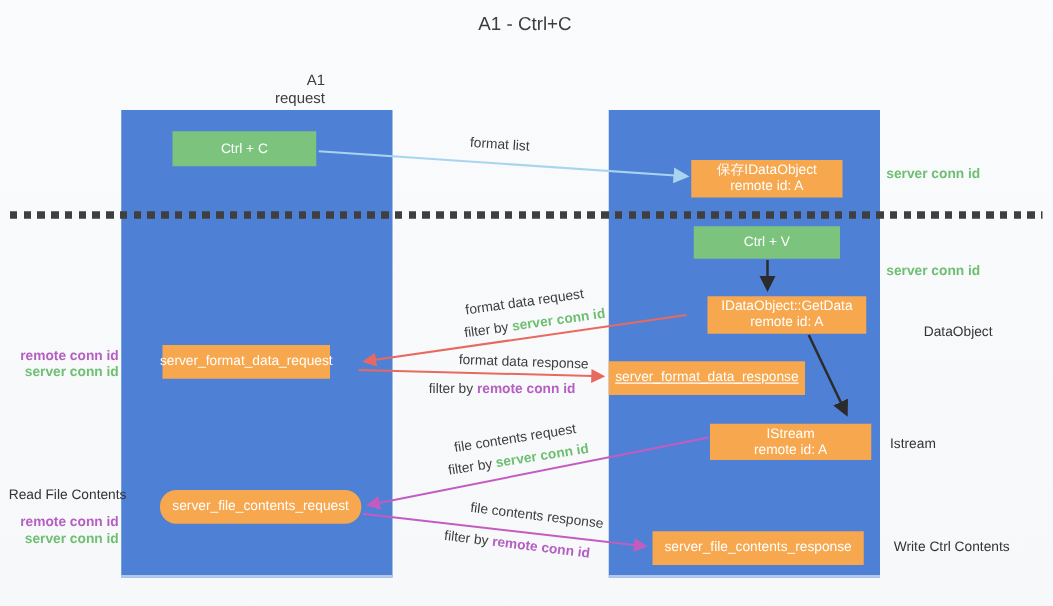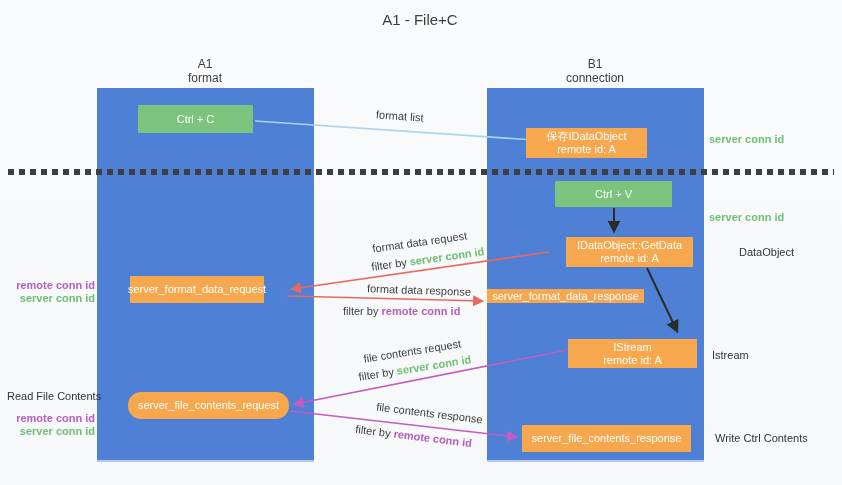--- a/index.html
+++ b/index.html
@@ -60,7 +60,7 @@
 <div class="canvas">
 
   <div class="title">
-    <div>A1 - File+C</div>
+    <div>A1 - Ctrl+C</div>
   </div>
 
   <div class="col-header a">

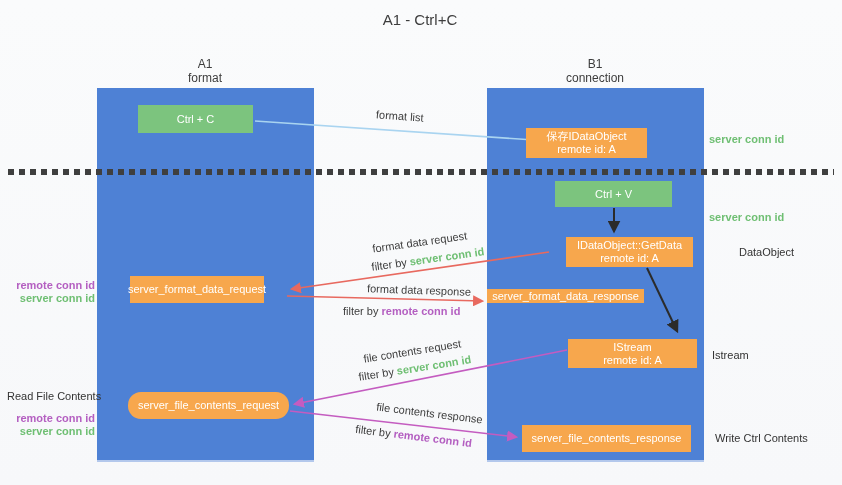--- a/index.html
+++ b/index.html
@@ -14,7 +14,7 @@
     text-align:center; font-size:15px; line-height:19px; color:#3d3d3d;
   }
   .col-header {
-    position:absolute; top:57px; width:110px; text-align:center;
+    position:absolute; top:57px; width:110px; text-align:right;
     font-size:12px; line-height:14px; color:#3d3d3d;
   }
   .col-header.a { left:150px; }

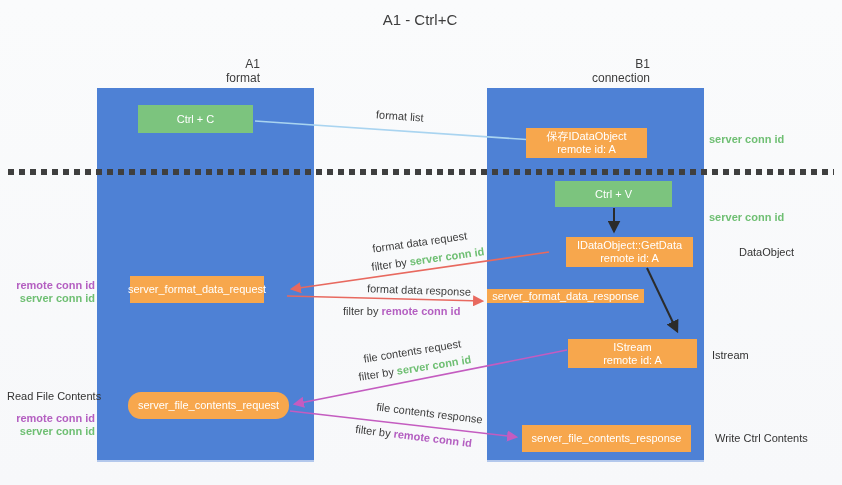--- a/index.html
+++ b/index.html
@@ -66,10 +66,6 @@
   <div class="col-header a">
     <div>A1</div>
     <div>format</div>
-  </div>
-  <div class="col-header b">
-    <div>B1</div>
-    <div>connection</div>
   </div>
 
   <div class="lane a"></div>

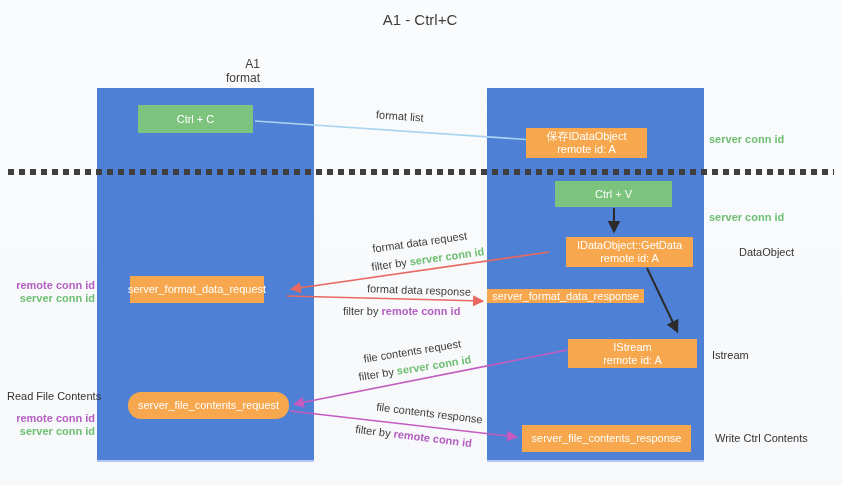--- a/index.html
+++ b/index.html
@@ -65,7 +65,7 @@
 
   <div class="col-header a">
     <div>A1</div>
-    <div>format</div>
+    <div>request</div>
   </div>
 
   <div class="lane a"></div>

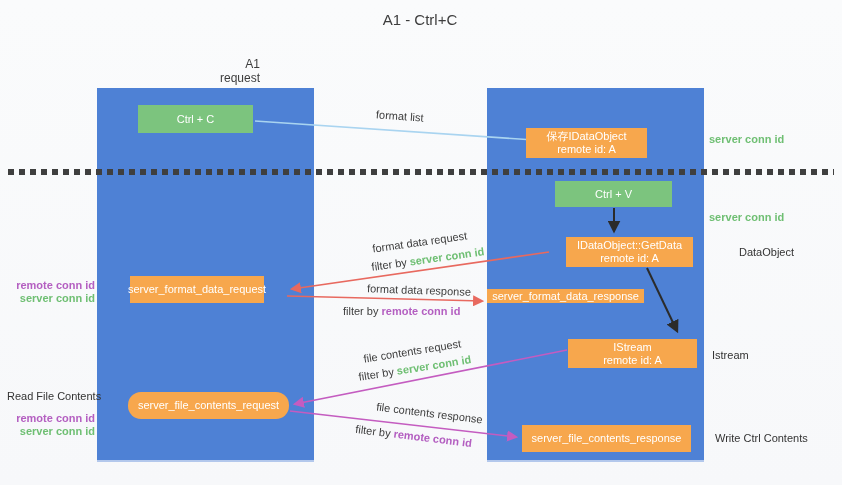--- a/index.html
+++ b/index.html
@@ -101,7 +101,7 @@
     <div>Ctrl + C</div>
   </div>
 
-  <div class="node orange" style="left:526px; top:128px; width:121px; height:30px;">
+  <div class="node orange" style="left:553px; top:128px; width:121px; height:30px;">
     <div>保存IDataObject</div>
     <div>remote id: A</div>
   </div>

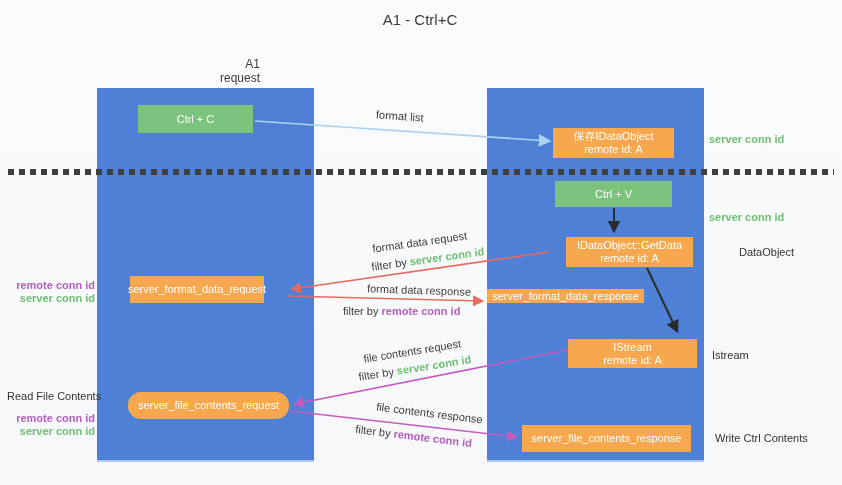--- a/index.html
+++ b/index.html
@@ -152,7 +152,7 @@
 
   <div class="side-label bold-green" style="left:709px; top:133px;">server conn id</div>
   <div class="side-label bold-green" style="left:709px; top:211px;">server conn id</div>
-  <div class="side-label" style="left:711px; top:246px;padding-left:28px;">DataObject</div>
+  <div class="side-label" style="left:711px; top:260px;padding-left:28px;">DataObject</div>
   <div class="side-label" style="left:712px; top:349px;">Istream</div>
   <div class="side-label" style="left:715px; top:432px;">Write Ctrl Contents</div>
 

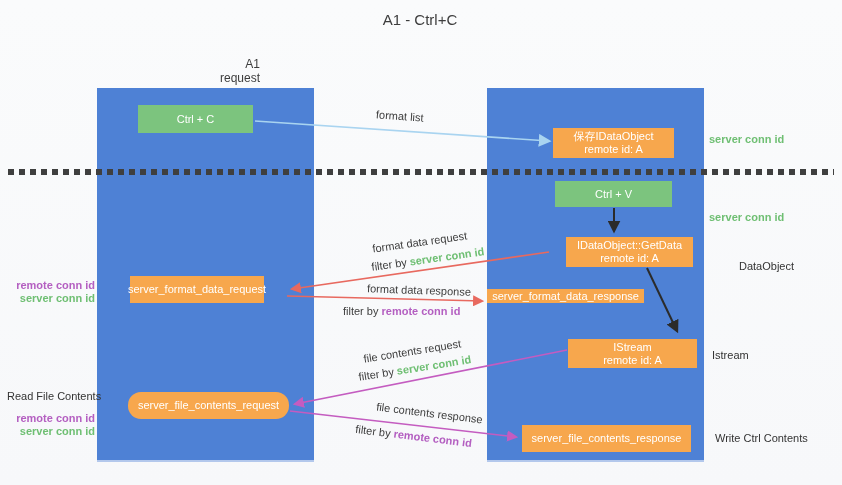--- a/index.html
+++ b/index.html
@@ -119,7 +119,7 @@
     <div>server_format_data_request</div>
   </div>
 
-  <div class="node orange" style="left:487px; top:289px; width:157px; height:14px;">
+  <div class="node orange" style="left:487px; top:289px; width:157px; height:27px;text-decoration:underline;">
     <div>server_format_data_response</div>
   </div>
 

